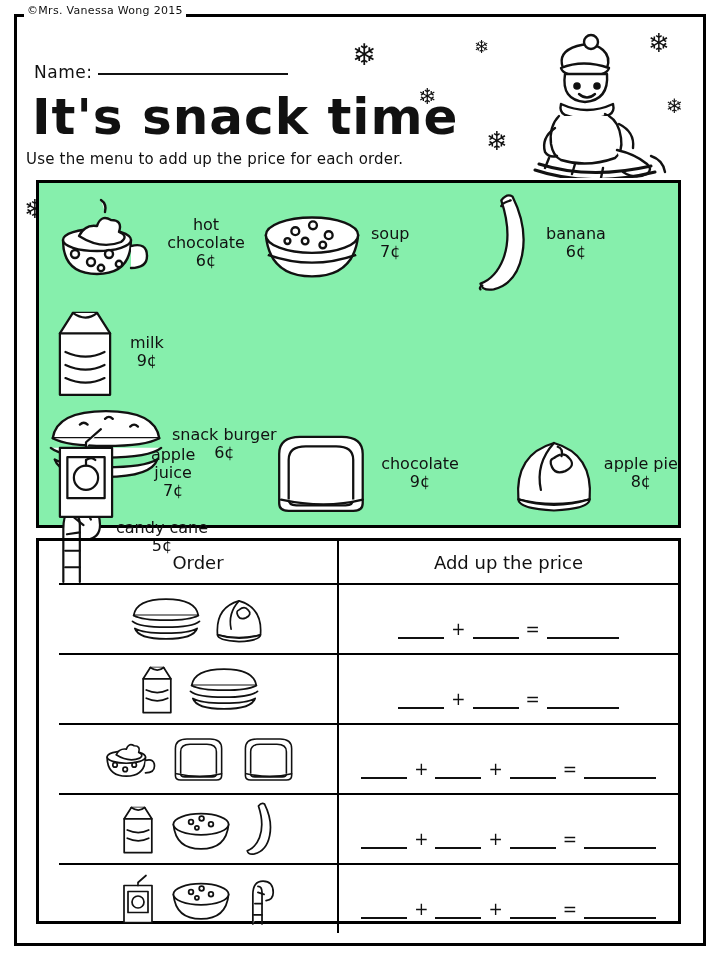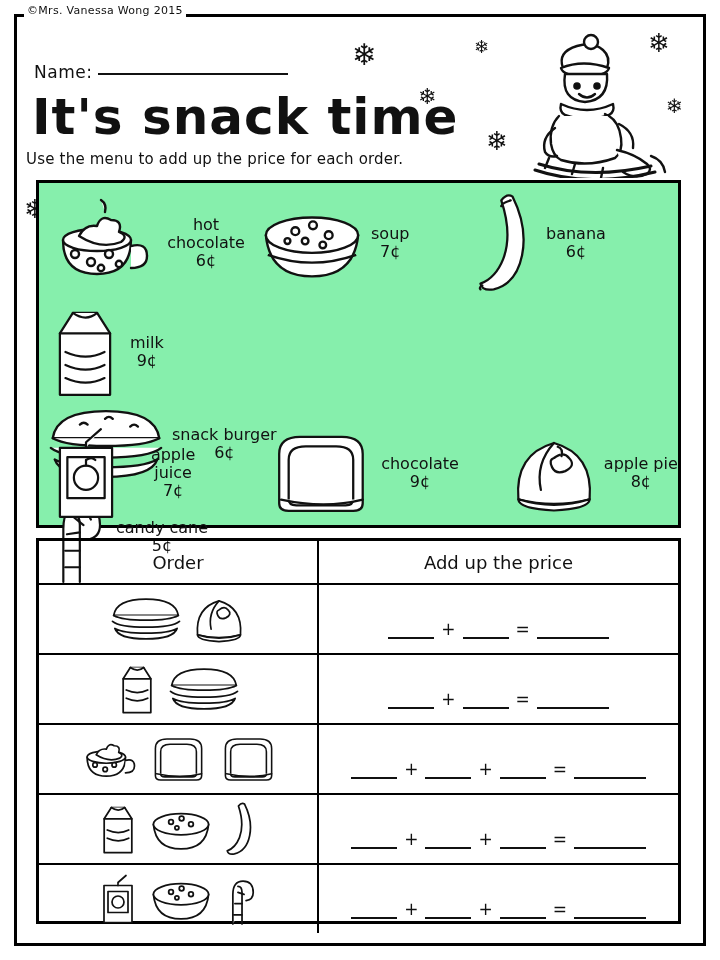--- a/index.html
+++ b/index.html
@@ -138,6 +138,7 @@
     width: 645px; height: 386px;
     border: 3px solid #000;
     box-sizing: border-box;
+    padding-left: 20px;
   }
   .th-row {
     display: flex;

